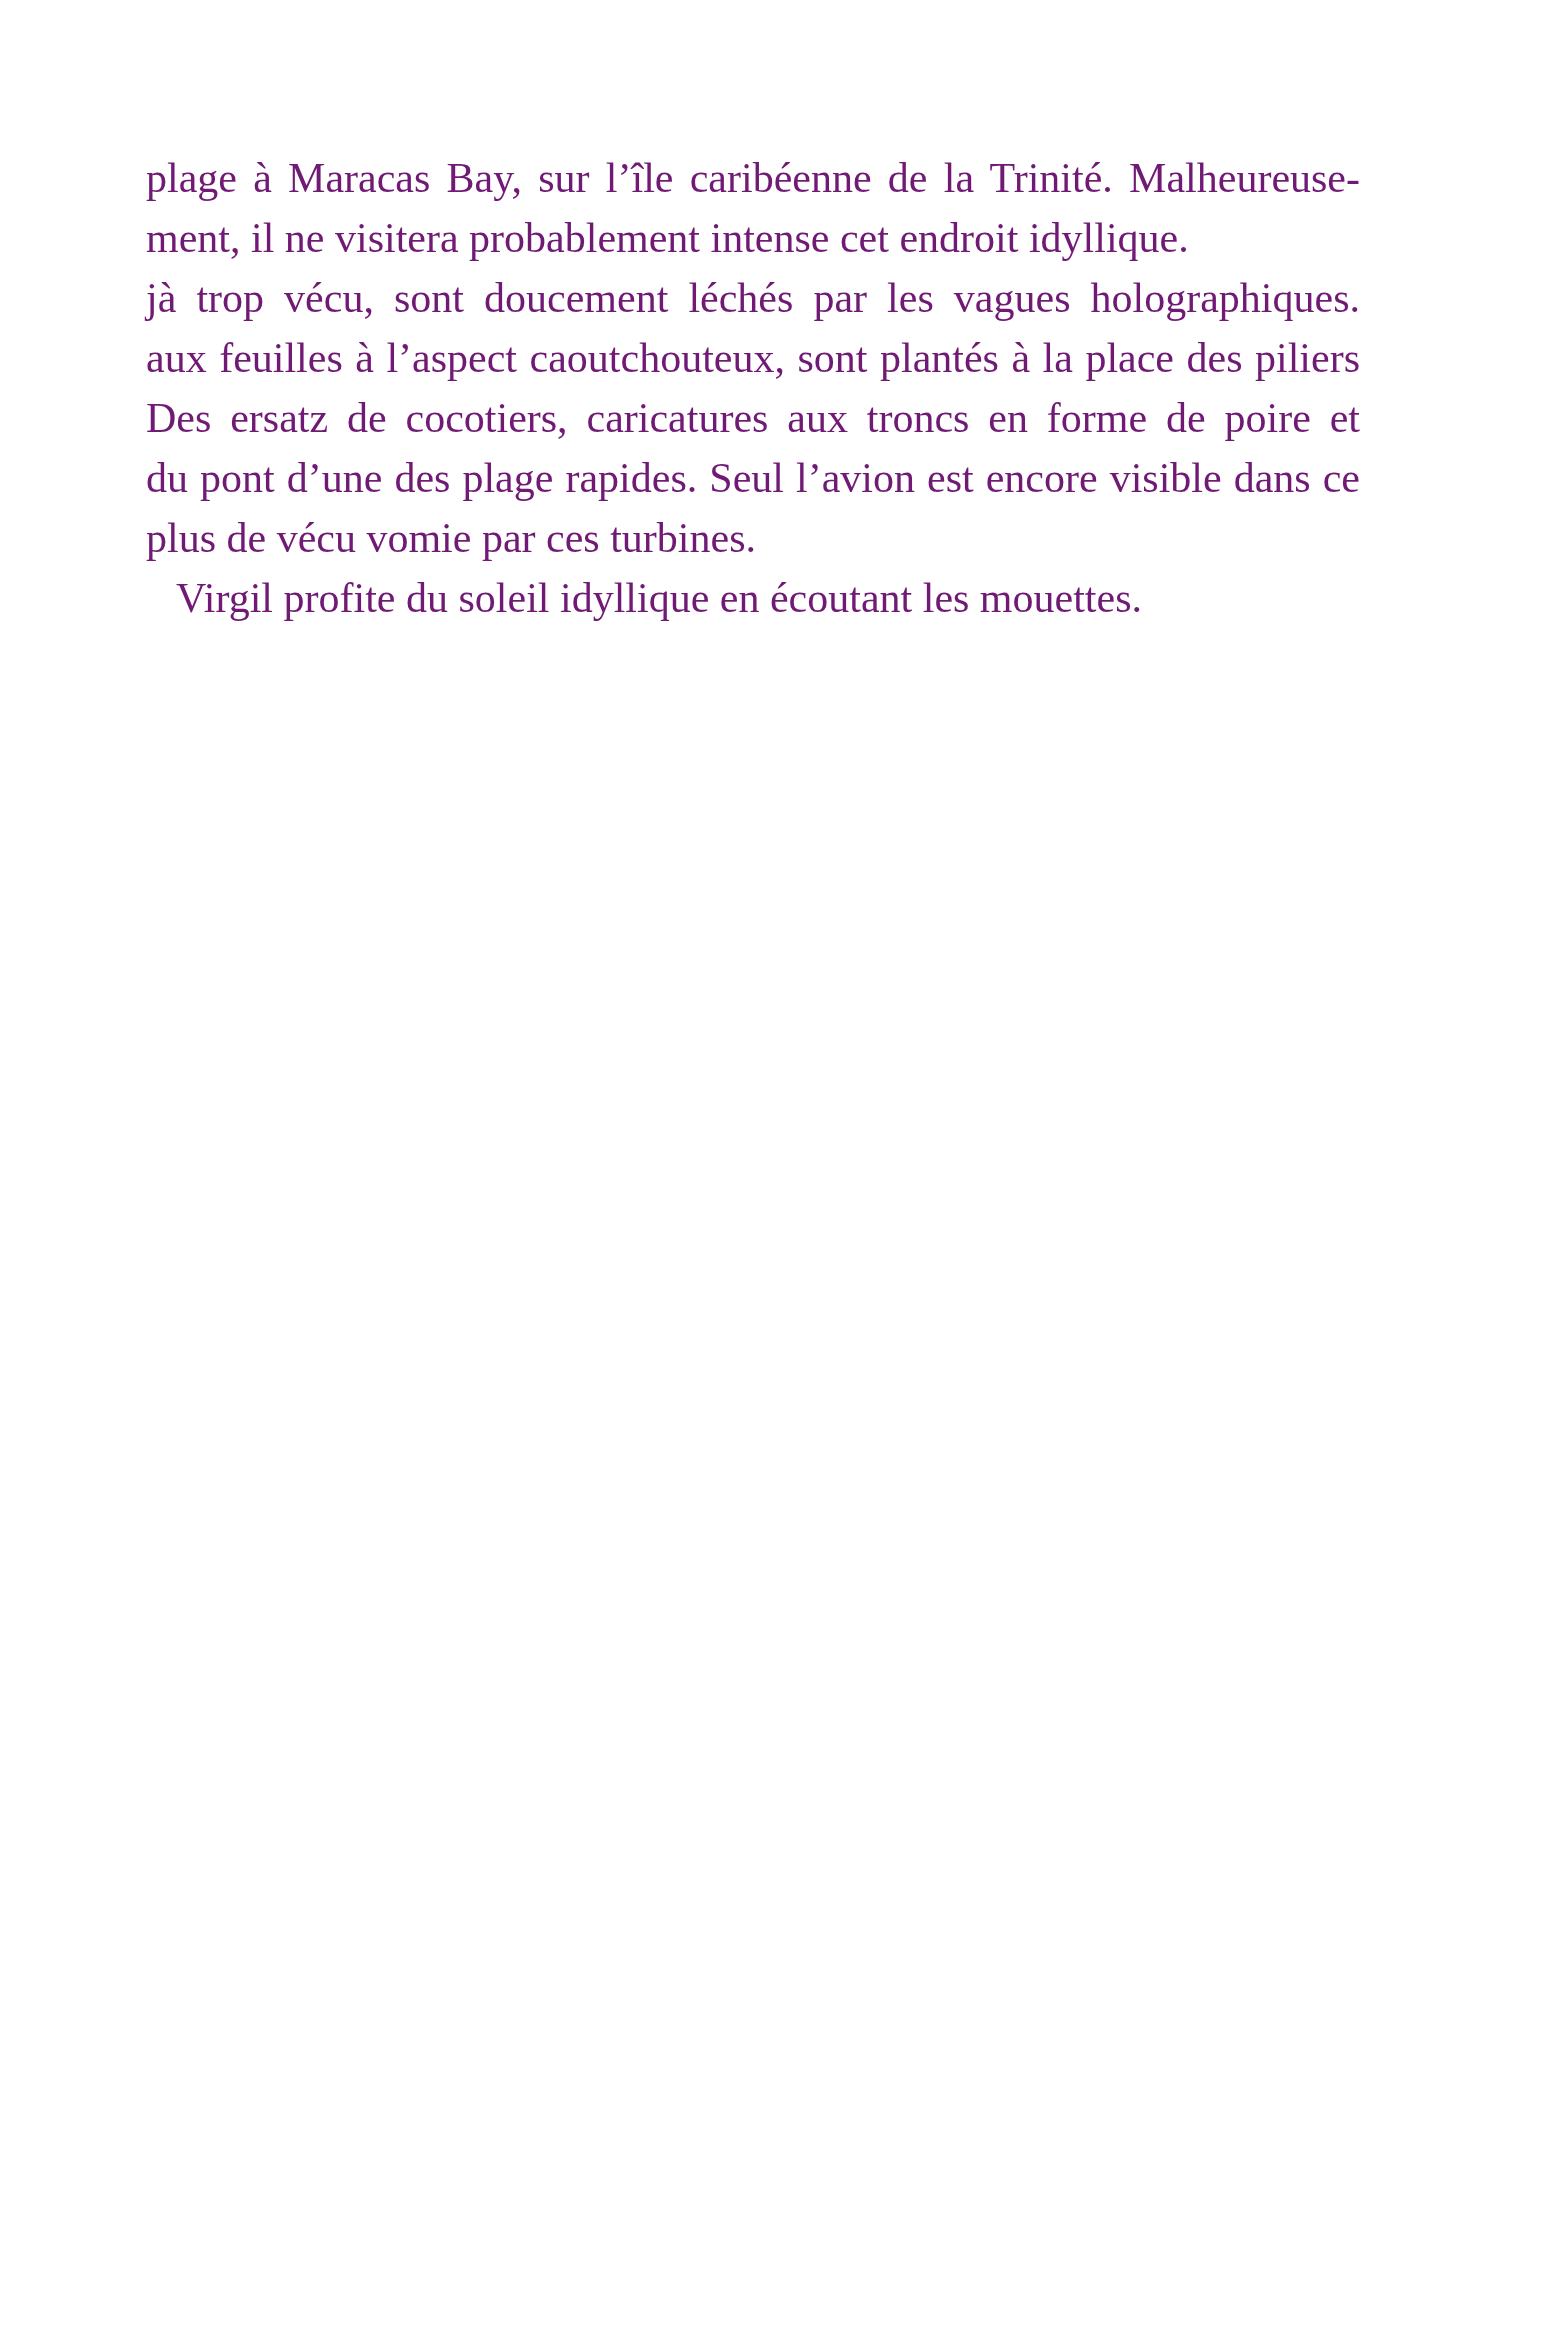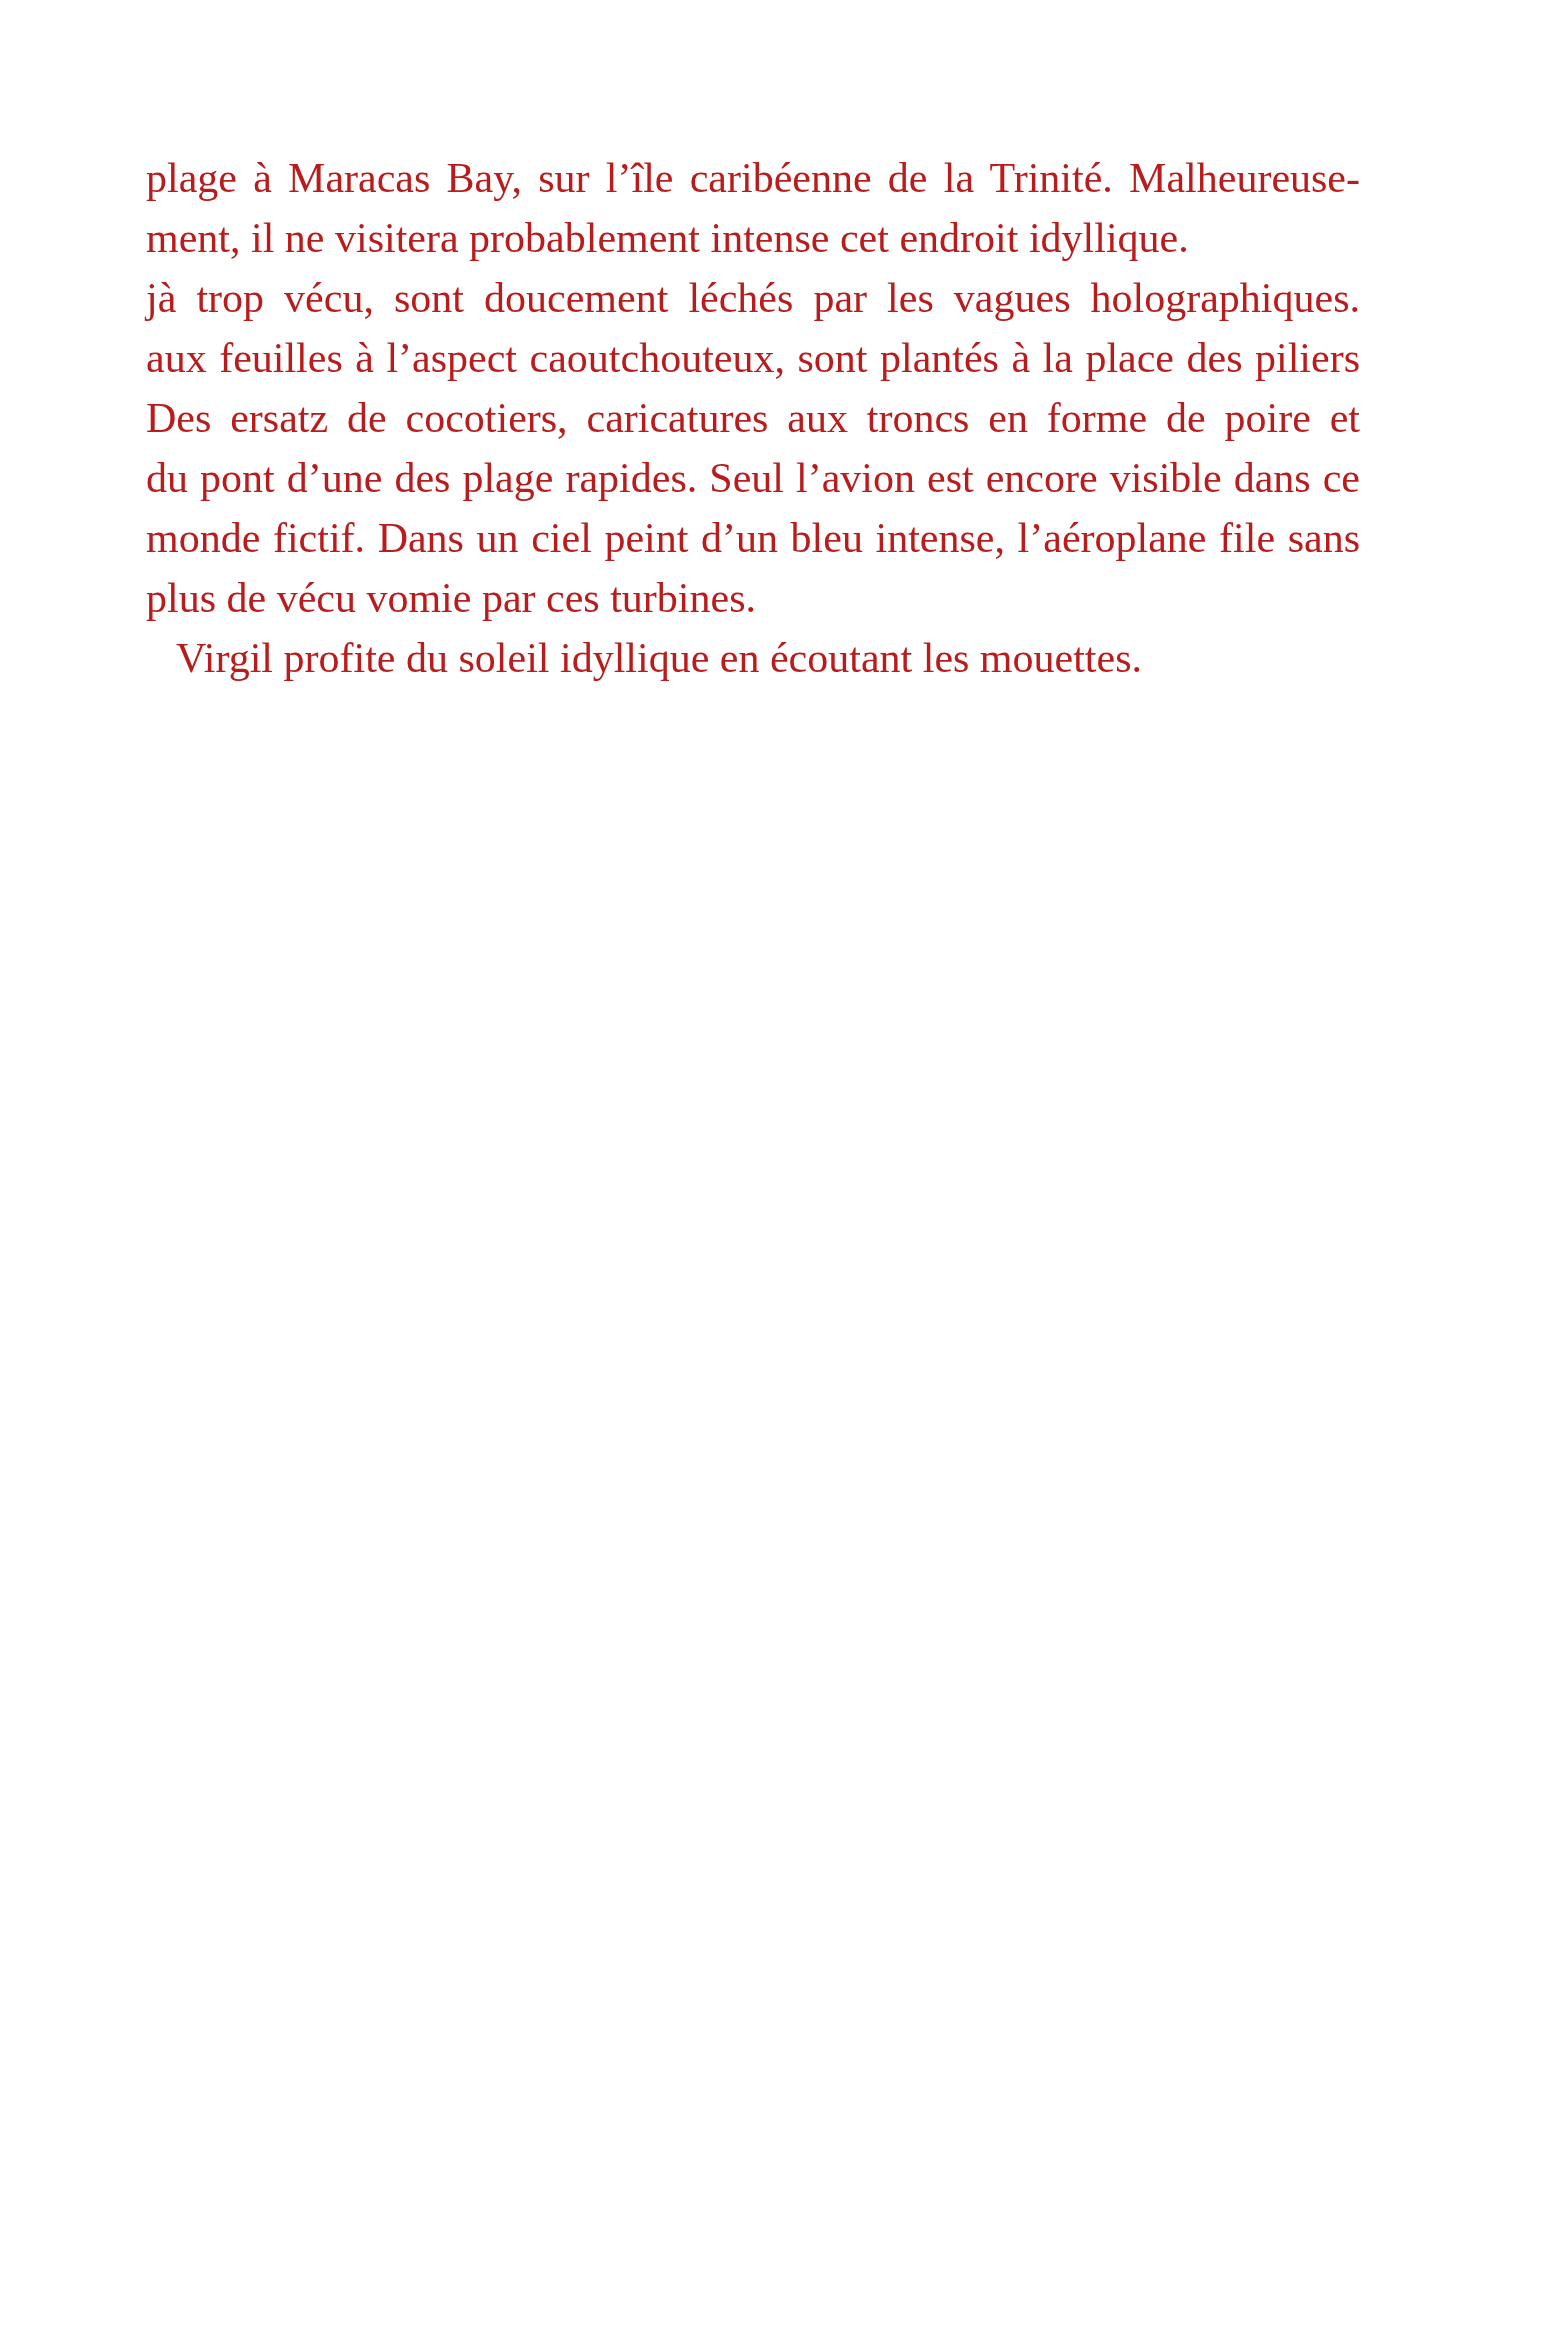--- a/index.html
+++ b/index.html
@@ -22,7 +22,7 @@
     font-family: "Liberation Serif", "DejaVu Serif", serif;
     font-size: 42px;
     line-height: 60px;
-    color: #b91c1c;
+    color: #701a75;
     text-rendering: optimizeLegibility;
   }
   .line {

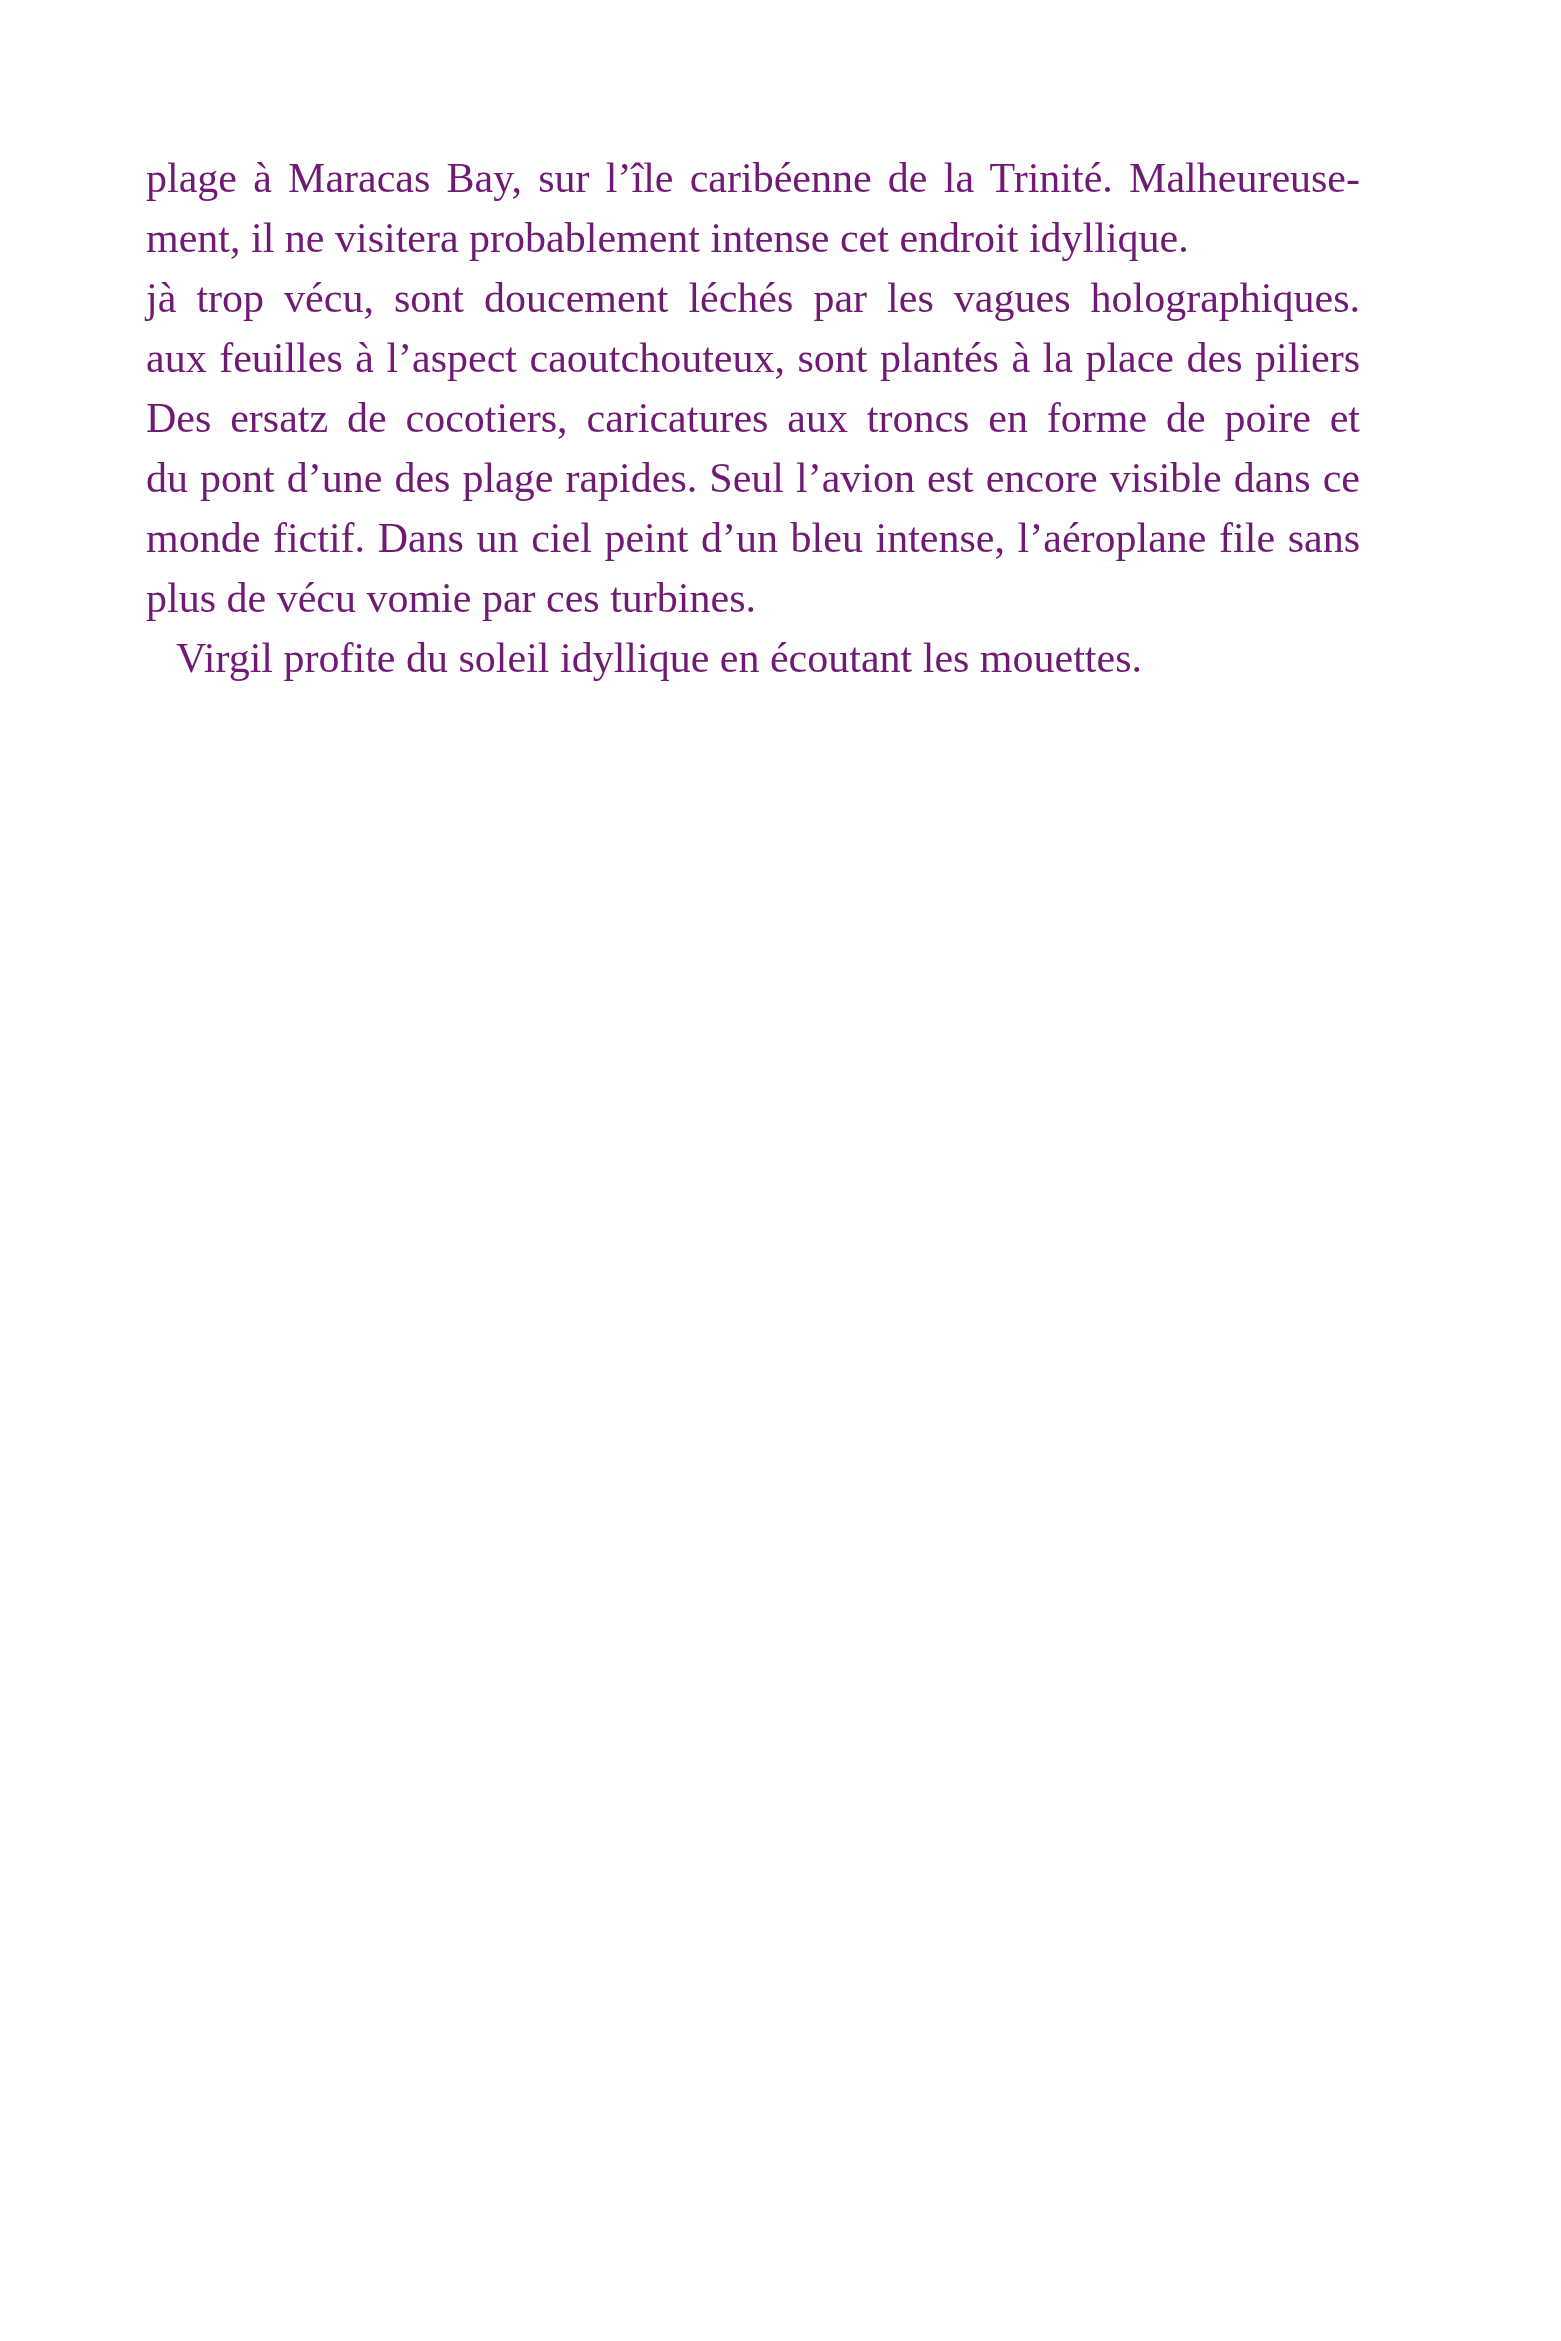--- a/index.html
+++ b/index.html
@@ -47,7 +47,6 @@
     <div class="line justify">aux feuilles à l’aspect caoutchouteux, sont plantés à la place des piliers</div>
     <div class="line justify">Des ersatz de cocotiers, caricatures aux troncs en forme de poire et</div>
     <div class="line justify">du pont d’une des plage rapides. Seul l’avion est encore visible dans ce</div>
-    <div class="line justify">monde fictif. Dans un ciel peint d’un bleu intense, l’aéroplane file sans</div>
     <div class="line">plus de vécu vomie par ces turbines.</div>
     <div class="line indent">Virgil profite du soleil idyllique en écoutant les mouettes.</div>
   </div>

